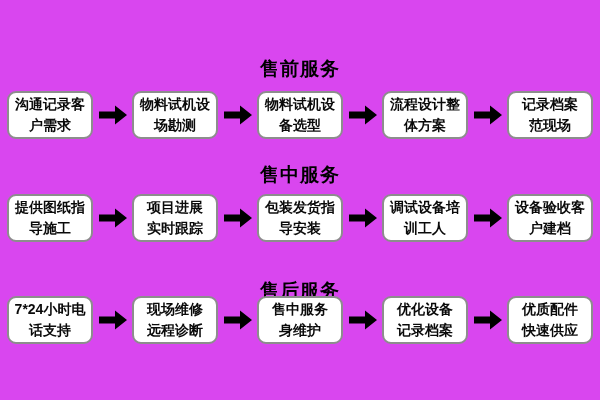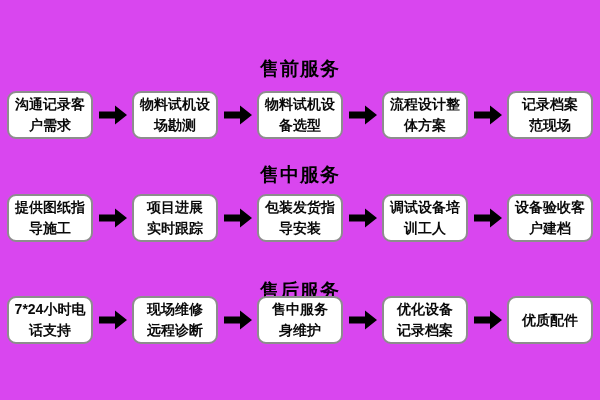--- a/index.html
+++ b/index.html
@@ -161,6 +161,7 @@
       </svg>
     <div class="box">
       <span>优质配件</span>
+      <span>快速供应</span>
     </div>
   </div>
 

